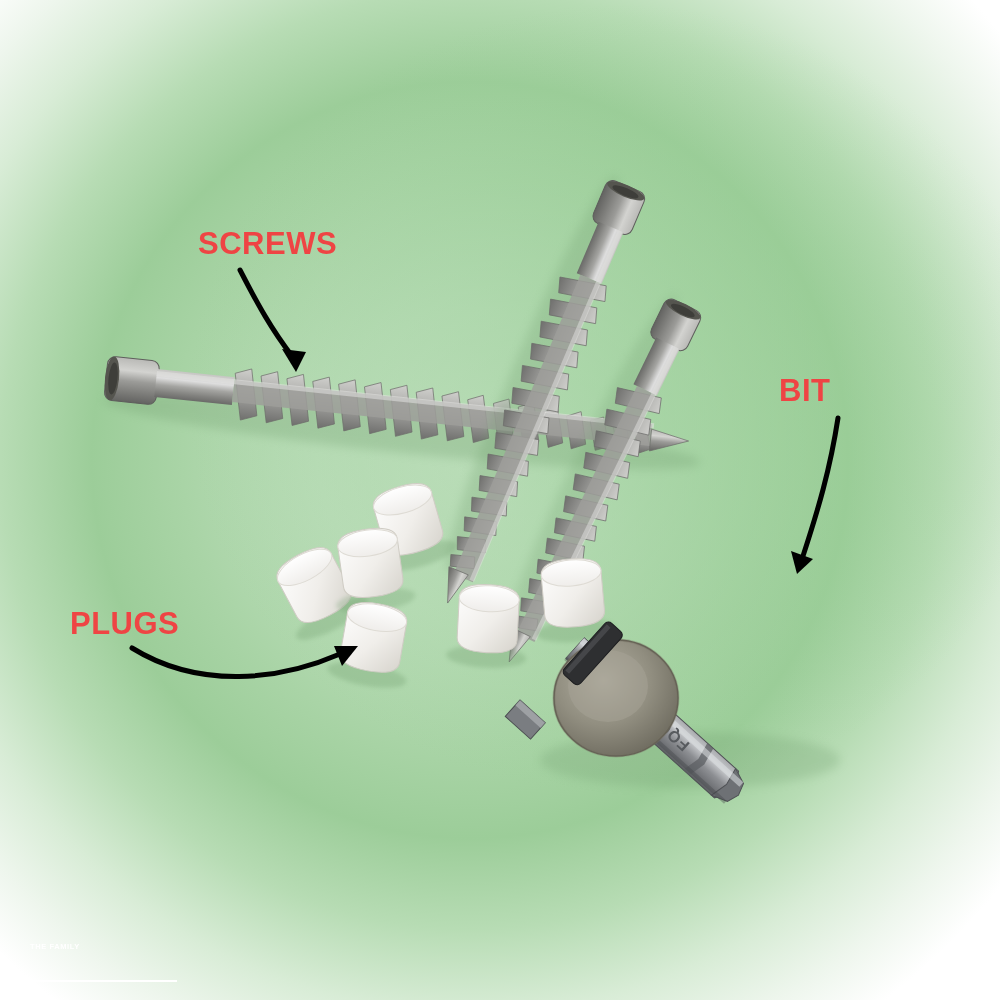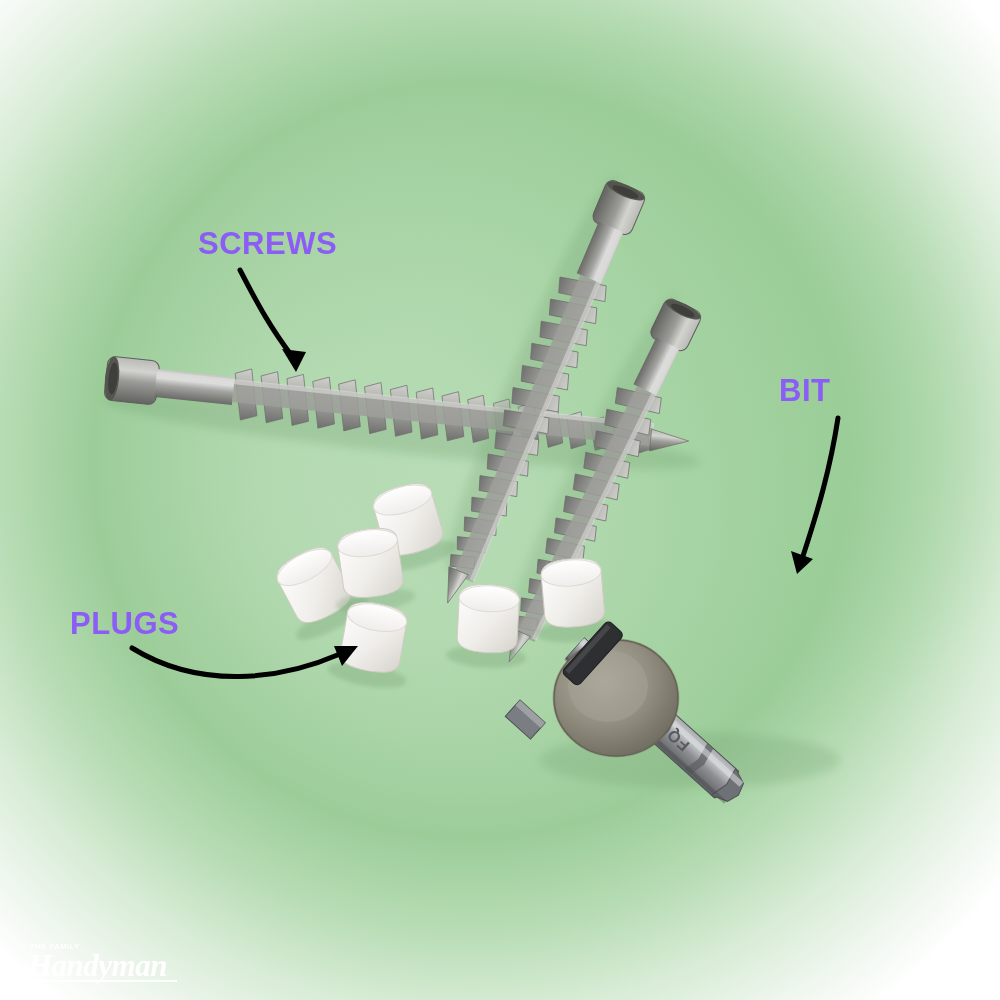--- a/index.html
+++ b/index.html
@@ -54,7 +54,7 @@
   
   .callout {
     position: absolute;
-    color: #8b5cf6;
+    color: #ef4444;
     font-weight: bold;
     font-family: "Liberation Sans", sans-serif;
     letter-spacing: 0.5px;

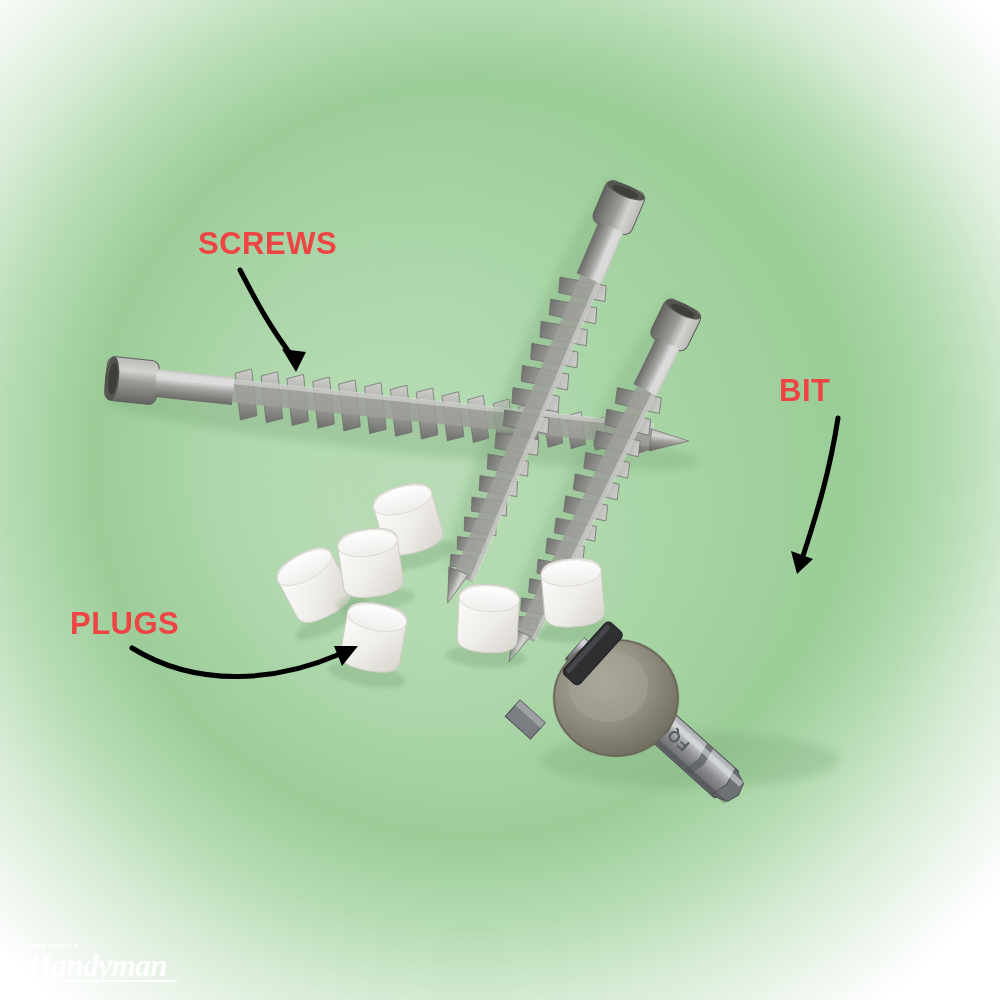--- a/index.html
+++ b/index.html
@@ -340,7 +340,6 @@
 
   <div class="watermark">
     <div class="wm-the">THE FAMILY</div>
-    <div class="wm-hand">Handyman</div>
     <div class="wm-bar"></div>
   </div>
 

